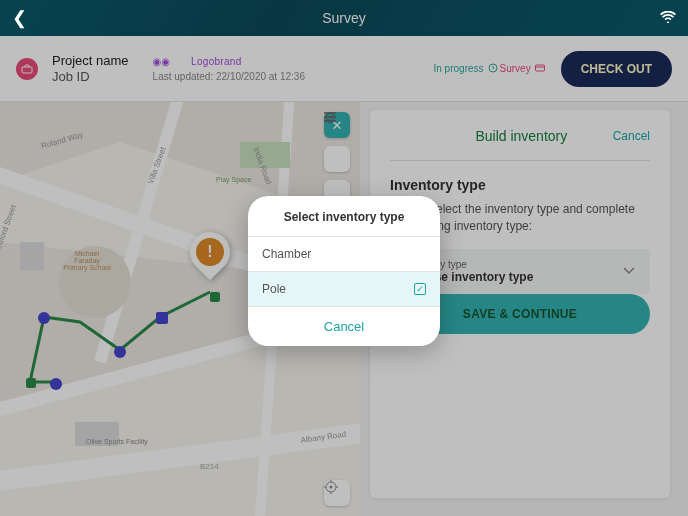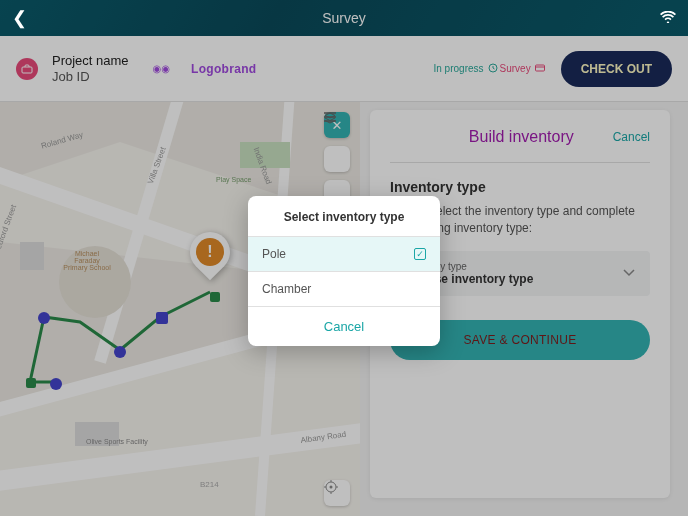--- a/index.html
+++ b/index.html
@@ -47,7 +47,7 @@
   .brand { display:flex; flex-direction:column; gap:4px; margin-left:10px; }
   .brand .logo { display:flex; align-items:center; gap:3px; }
   .brand .logo .ic { color:#a04adf; font-size:10px; }
-  .brand .logo .tx { font-size:12px; font-weight:700; color:#a04adf; letter-spacing:0.3px;padding-left:18px; }
+  .brand .logo .tx { font-size:10px; font-weight:400; color:#a04adf; letter-spacing:0.3px;padding-left:18px; }
   .brand .updated { font-size:10px; color:var(--text-light); }
   .hdr-right { position:absolute; right:16px; top:0; bottom:0; display:flex; align-items:center; gap:10px; }
   .status-col { display:flex; flex-direction:row; align-items:flex-start; gap:2px; margin-right:6px;}

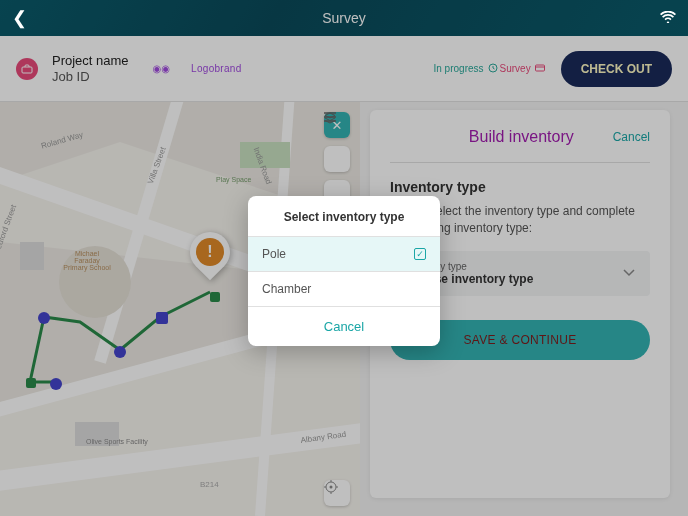--- a/index.html
+++ b/index.html
@@ -129,6 +129,7 @@
       <span class="ic">◉◉</span>
       <span class="tx">Logobrand</span>
     </div>
+    <div class="updated">Last updated: 22/10/2020 at 12:36</div>
   </div>
   <div class="hdr-right">
     <div class="status-col">

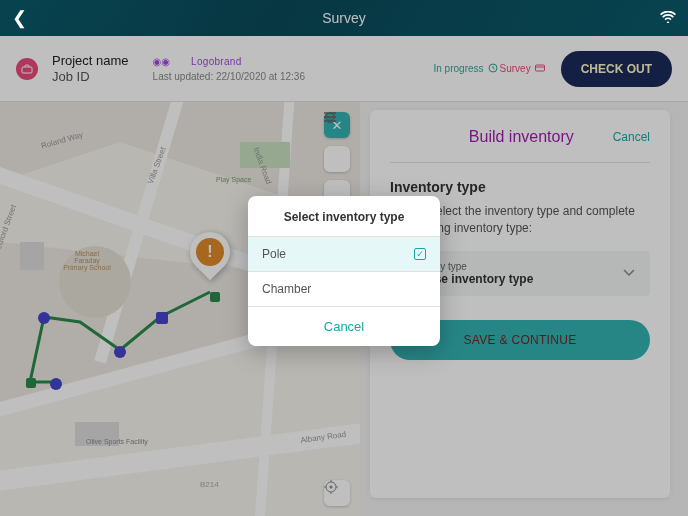--- a/index.html
+++ b/index.html
@@ -77,7 +77,7 @@
   
   .panel { position:absolute; left:370px; right:18px; top:8px; bottom:18px; background:var(--panel-bg); border-radius:6px; box-shadow:0 1px 4px rgba(0,0,0,0.08); padding:18px 20px; }
   .panel-hdr { display:flex; align-items:center; justify-content:space-between; padding-bottom:16px; border-bottom:1px solid var(--border); }
-  .panel-hdr .t { font-size:16px; color:#a21caf; flex:1; text-align:center; }
+  .panel-hdr .t { font-size:14px; color:#15803d; flex:1; text-align:center; }
   .panel-hdr .cancel { font-size:12px; color:var(--teal); cursor:pointer; }
   .section { margin-top:16px; }
   .section h3 { margin:0 0 8px 0; font-size:14px; font-weight:600; color:#333; }

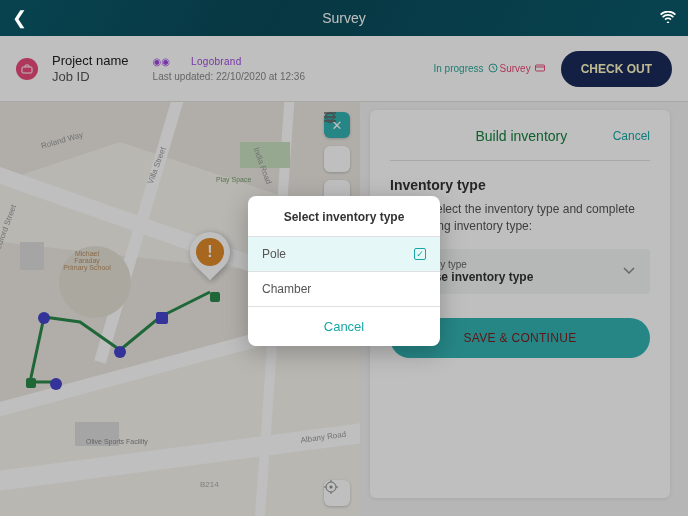--- a/index.html
+++ b/index.html
@@ -92,7 +92,7 @@
   .scrim { position:absolute; inset:0; background:rgba(0,0,0,0.25); }
   .modal {
     position:absolute; left:248px; top:196px; width:192px; background:#fff;
-    border-radius:8px; box-shadow:0 6px 24px rgba(0,0,0,0.25); overflow:hidden;
+    border-radius:20px; box-shadow:0 6px 24px rgba(0,0,0,0.25); overflow:hidden;
   }
   .modal .mtitle { text-align:center; font-size:12px; font-weight:700; color:#333; padding:14px 0 12px; }
   .opt { padding:10px 14px; font-size:12px; color:var(--text-mid); display:flex; align-items:center; justify-content:space-between; border-top:1px solid var(--border); cursor:pointer;}

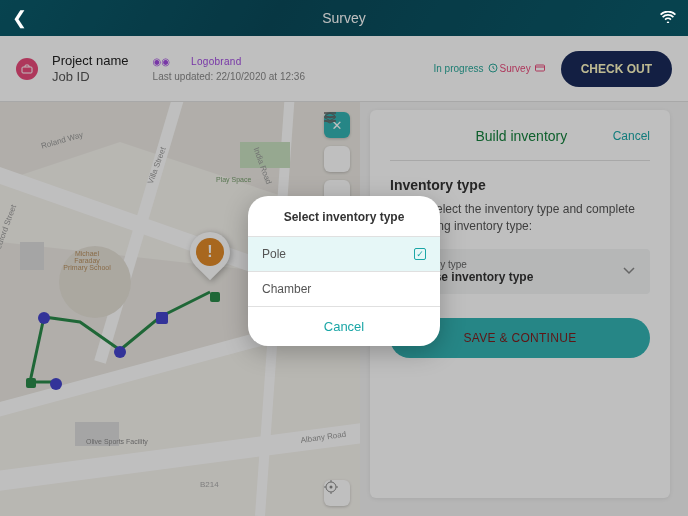--- a/index.html
+++ b/index.html
@@ -251,13 +251,13 @@
 <div class="scrim"></div>
 <div class="modal">
   <div class="mtitle">Select inventory type</div>
+  <div class="opt">
+    <span>Chamber</span>
+  </div>
   <div class="opt sel">
     <span>Pole</span>
     <span class="chk">✓</span>
   </div>
-  <div class="opt">
-    <span>Chamber</span>
-  </div>
   <div class="mcancel">Cancel</div>
 </div>
 

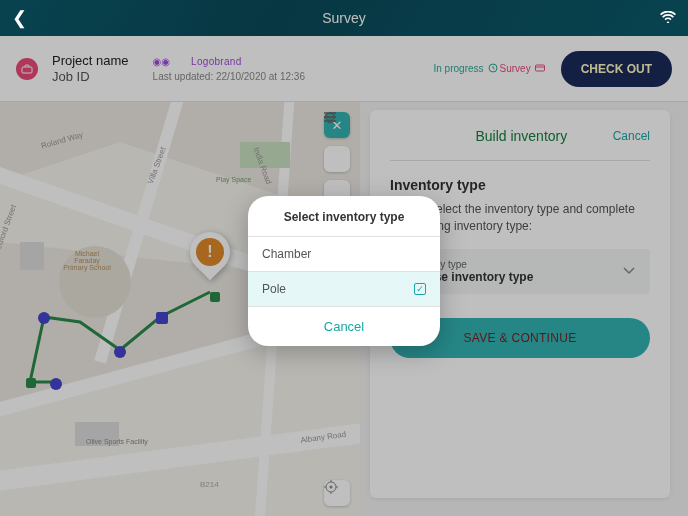--- a/index.html
+++ b/index.html
@@ -86,7 +86,7 @@
   .dropdown .dl { font-size:10px; color:#666; }
   .dropdown .dv { font-size:12px; font-weight:600; color:#333; }
   .chev { color:#888; }
-  .save { margin-top:24px; width:100%; border:none; border-radius:22px; height:40px; background:var(--teal-btn); color:#7f1d1d; font-size:12px; font-weight:400; cursor:pointer; letter-spacing:0.3px;}
+  .save { width:100%; border:none; border-radius:22px; height:40px; background:var(--teal-btn); color:#14532d; font-size:12px; font-weight:700; cursor:pointer; letter-spacing:0.3px;}
 
   
   .scrim { position:absolute; inset:0; background:rgba(0,0,0,0.25); }

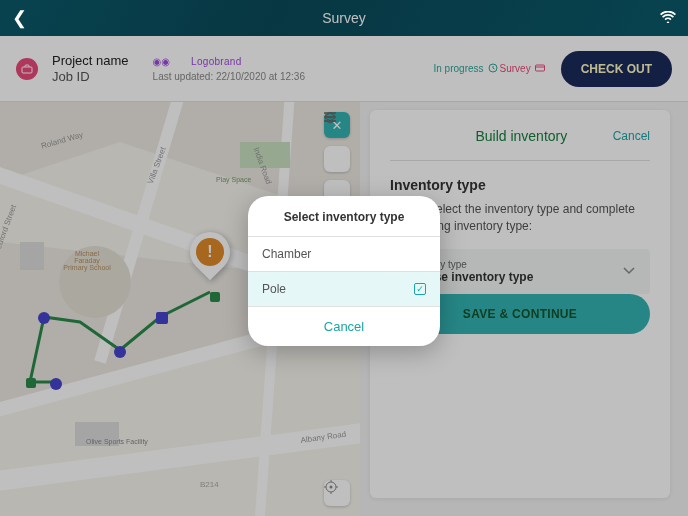--- a/index.html
+++ b/index.html
@@ -187,7 +187,7 @@
     <div class="maptxt" style="left:216px; top:74px; font-size:7px; color:#7aa070;">Play Space</div>
     <div class="maptxt" style="left:62px; top:148px; font-size:7px; color:#b89060; width:50px; white-space:normal; text-align:center;">Michael Faraday Primary School</div>
     <div class="maptxt" style="left:86px; top:336px; font-size:7px; color:#888;">Olive Sports Facility</div>
-    <div class="maptxt" style="left:200px; top:378px; font-size:8px; color:#aaa;">B214</div>
+    <div class="maptxt" style="left:200px; top:360px; font-size:8px; color:#aaa;">B214</div>
 
     <div class="poi circle" style="left:38px; top:210px; width:12px; height:12px; background:var(--blue);"></div>
     <div class="poi circle" style="left:114px; top:244px; width:12px; height:12px; background:var(--blue);"></div>

